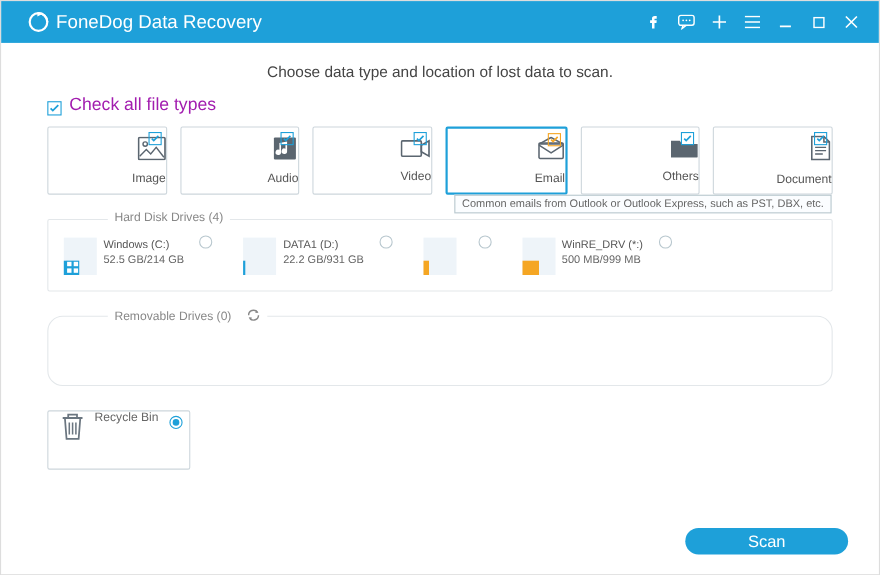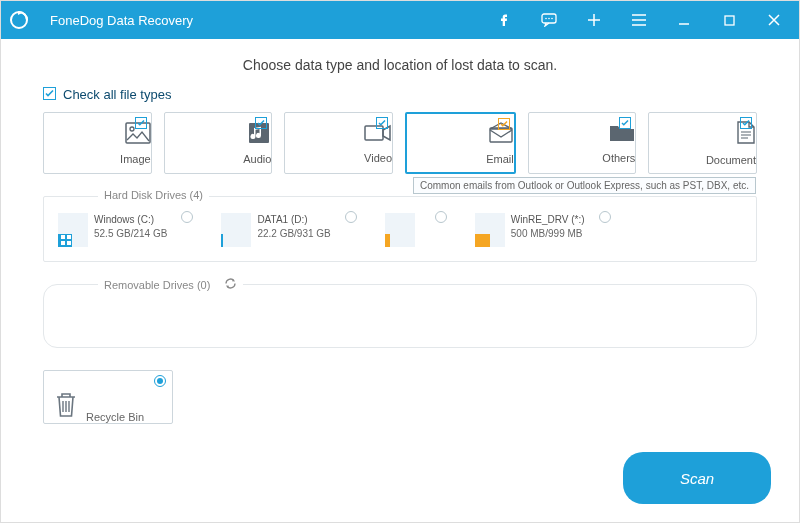--- a/index.html
+++ b/index.html
@@ -5,7 +5,7 @@
   * { box-sizing: border-box; margin: 0; padding: 0; font-family: "Segoe UI", Arial, sans-serif; }
   body { width: 800px; height: 523px; background: #fff; overflow: hidden; border: 1px solid #ddd; position: relative; }
   
-  .titlebar { height: 38px; background: #1ea0d9; display: flex; align-items: center; color: #fff; font-size: 13px; padding: 0 10px 0 8px; gap: 15px; }
+  .titlebar { height: 38px; background: #1ea0d9; display: flex; align-items: center; color: #fff; font-size: 17px; padding: 0 10px 0 24px; }
   .titlebar .logo svg { display: block; }
   .titlebar .title { margin-left: 6px; }
   .titlebar .spacer { flex: 1; }

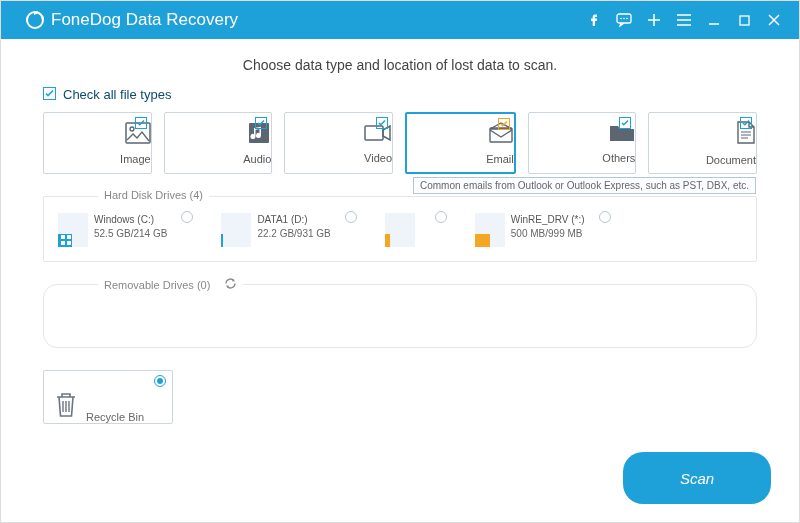--- a/index.html
+++ b/index.html
@@ -14,7 +14,7 @@
   
   .content { padding: 18px 42px 0 42px; }
   .heading { text-align: center; font-size: 14px; color: #444; margin-bottom: 14px; }
-  .checkall { display: flex; align-items: flex-start; font-size: 13px; color: #0c4a6e; margin-bottom: 10px; }
+  .checkall { display: flex; align-items: flex-end; font-size: 16px; color: #a21caf; margin-bottom: 10px; }
   .cbox { width: 13px; height: 13px; border: 1px solid #1ea0d9; margin-right: 7px; display: flex; align-items: center; justify-content: center; }
   .cbox.checked svg { display: block; }
   

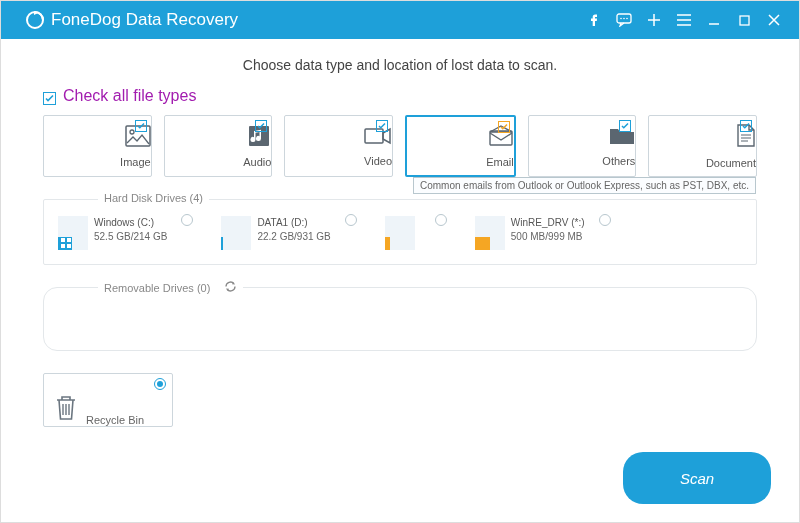--- a/index.html
+++ b/index.html
@@ -41,7 +41,7 @@
   .removable { height: 64px; display:flex; align-items:center;border-radius:14px; }
   
   .recycle-row { margin-top: 22px; }
-  .recycle { width: 130px; height: 54px; border: 1px solid #cdd6dc; border-radius: 2px; display: flex; align-items: flex-end; padding: 0 10px; position: relative; cursor: pointer; }
+  .recycle { width: 130px; height: 54px; border: 1px solid #cdd6dc; border-radius: 2px; display: flex; align-items: flex-start; padding: 0 10px; position: relative; cursor: pointer; }
   .recycle .radio { position: absolute; top: 4px; right: 6px; width: 12px; height: 12px; border: 1px solid #1ea0d9; border-radius: 50%; display: flex; align-items: center; justify-content: center; }
   .recycle .radio .dot { width: 6px; height: 6px; background: #1ea0d9; border-radius: 50%; }
   .recycle .lbl { font-size: 11px; color: #666; margin-left: 8px; }

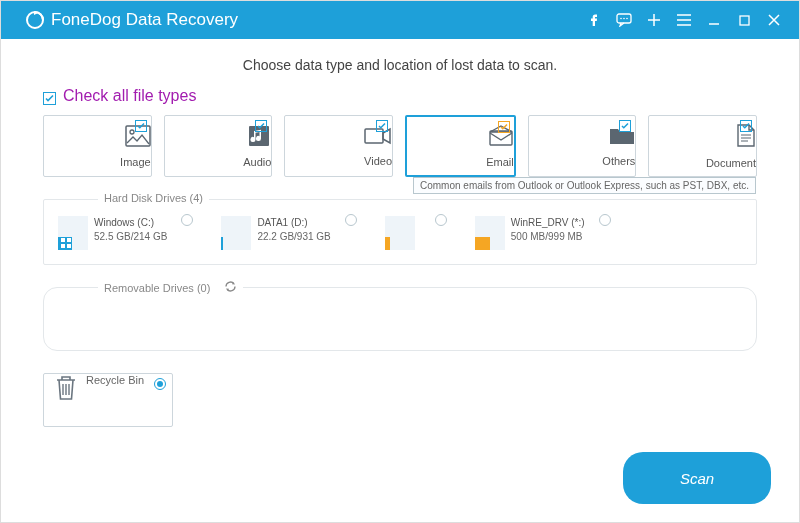--- a/index.html
+++ b/index.html
@@ -46,7 +46,7 @@
   .recycle .radio .dot { width: 6px; height: 6px; background: #1ea0d9; border-radius: 50%; }
   .recycle .lbl { font-size: 11px; color: #666; margin-left: 8px; }
   
-  .scan { position: absolute; right: 28px; bottom: 18px; width: 148px; height: 52px; background: #1ea0d9; color: #fff; border-radius: 20px; display: flex; align-items: center; justify-content: center; font-size: 15px; cursor: pointer; font-style: italic; }
+  .scan { position: absolute; right: 28px; bottom: 18px; width: 148px; height: 24px; background: #1ea0d9; color: #fff; border-radius: 20px; display: flex; align-items: center; justify-content: center; font-size: 15px; cursor: pointer; }
 </style>
 </head>
 <body>

